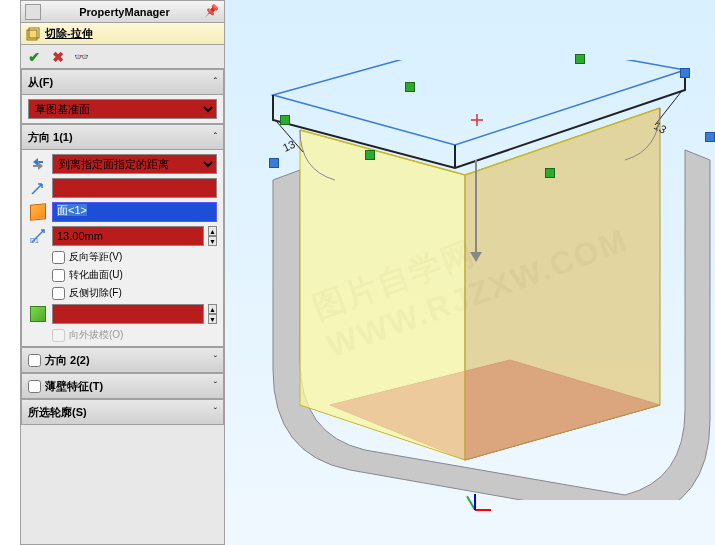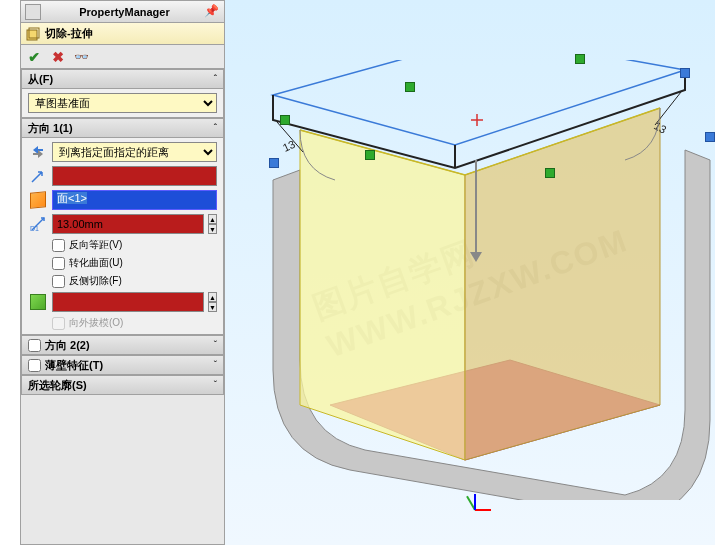--- a/index.html
+++ b/index.html
@@ -14,7 +14,7 @@
     
     .feature-row { background: linear-gradient(#fef8d8, #f5ecb8); border-bottom: 1px solid #a0a0a0; display: flex; align-items: center; height: 22px; padding: 0 4px; gap: 4px; }
     .feature-icon { width: 16px; height: 16px; display: inline-flex; align-items: center; justify-content: center; }
-    .feature-text { font-weight: bold; }
+    .feature-text { font-weight: bold; text-decoration: underline; }
     
     .action-row { background: #e8e8e8; border-bottom: 1px solid #a0a0a0; display: flex; align-items: center; height: 24px; padding: 2px 4px; gap: 6px; }
     .action-btn { width: 18px; height: 18px; cursor: pointer; display: inline-flex; align-items: center; justify-content: center; font-size: 14px; font-weight: bold; }

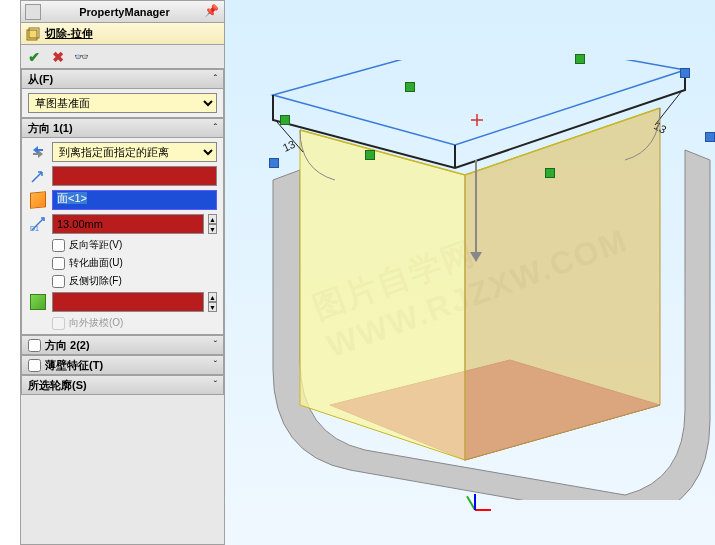--- a/index.html
+++ b/index.html
@@ -22,7 +22,7 @@
     .cancel-btn { color: #c83232; }
     .preview-btn { color: #c88232; font-size: 12px; }
     
-    .section-header { background: linear-gradient(#e8e8e8, #d0d0d0); border: 1px solid #a0a0a0; display: flex; align-items: center; height: 20px; padding: 0 6px; justify-content: space-between; cursor: pointer; }
+    .section-header { background: linear-gradient(#e8e8e8, #d0d0d0); border: 1px solid #a0a0a0; display: flex; align-items: center; height: 20px; padding: 12px 6px; justify-content: space-between; cursor: pointer; }
     .section-header-text { font-weight: bold; font-size: 11px; }
     .section-chevron { font-size: 10px; }
     

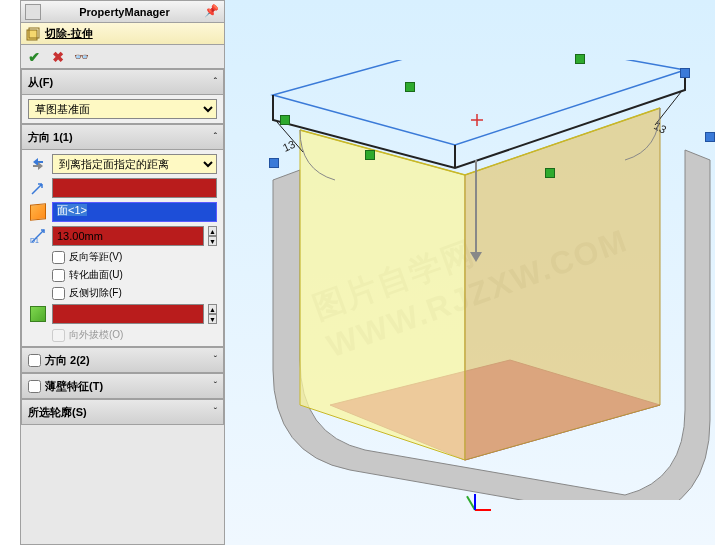--- a/index.html
+++ b/index.html
@@ -30,7 +30,7 @@
     
     .field-row { display: flex; align-items: center; gap: 4px; }
     .field-icon { width: 20px; height: 20px; display: inline-flex; align-items: center; justify-content: center; flex-shrink: 0; }
-    .field-select { flex: 1; height: 20px; border: 1px solid #888; background: #fef9c3; font-size: 11px; padding: 0 2px; }
+    .field-select { flex: 1; height: 20px; border: 1px solid #888; background: #b91c1c; font-size: 11px; padding: 0 2px; }
     .field-input { flex: 1; height: 20px; border: 1px solid #888; background: #b91c1c; font-size: 11px; padding: 0 4px; }
     .pink-input { background: #1d4ed8; color: #fff; border: 1px solid #5a5aff; padding: 0 4px; }
     .blue-highlight { background: #3a7ad8; color: #fff; }

